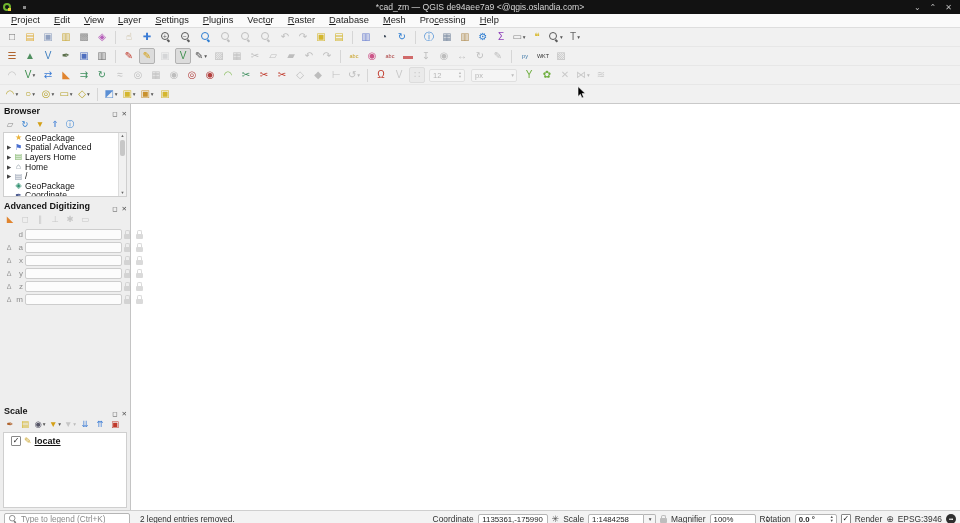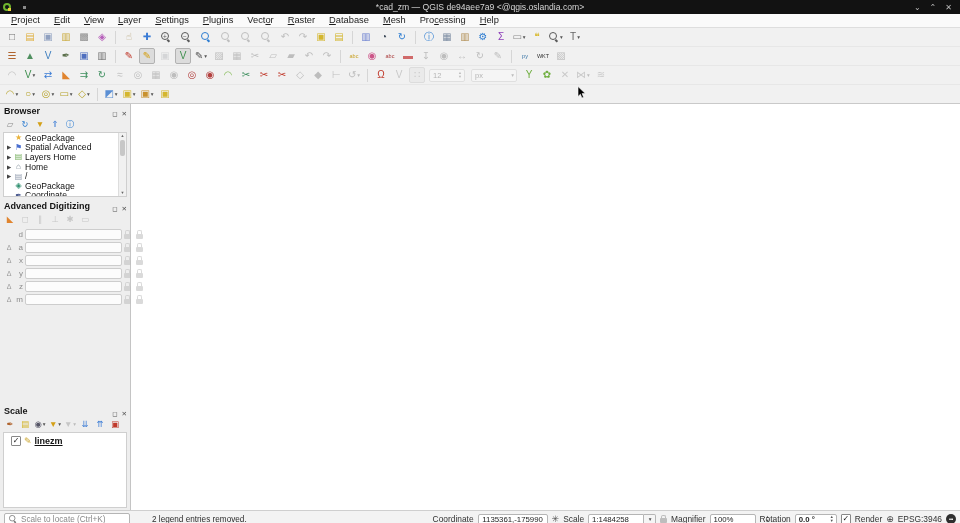--- a/index.html
+++ b/index.html
@@ -639,7 +639,7 @@
         <div class="layeritem">
           <span class="cb">✓</span>
           <span class="pencil">✎</span>
-          <span class="lname">linezm</span>
+          <span class="lname">locate</span>
         </div>
       </div>
     </div>

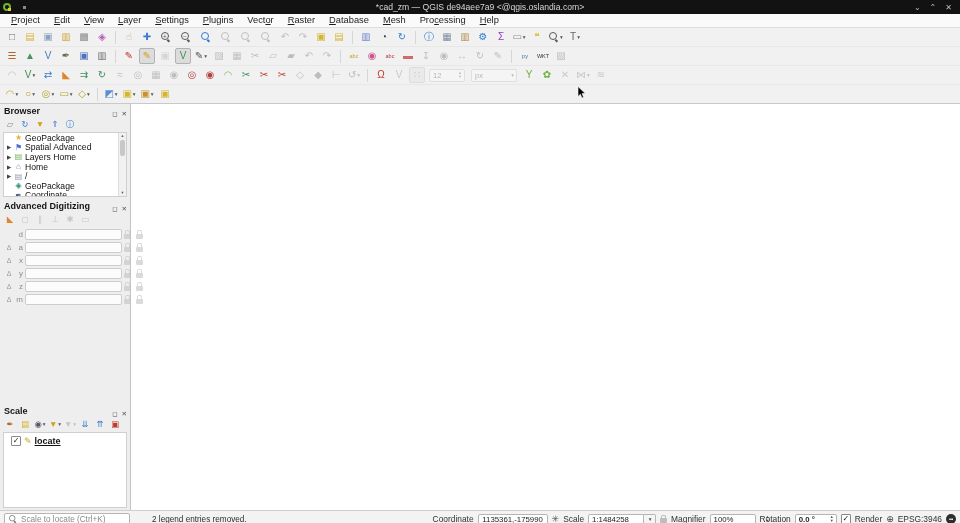--- a/index.html
+++ b/index.html
@@ -651,7 +651,7 @@
 <div class="statusbar">
   <span class="locator">
     <span class="mag"></span>
-    <span class="ph">Scale to locate (Ctrl+K)</span>
+    <span class="ph">Type to legend (Ctrl+K)</span>
   </span>
   <span class="sb-msg">2 legend entries removed.</span>
 

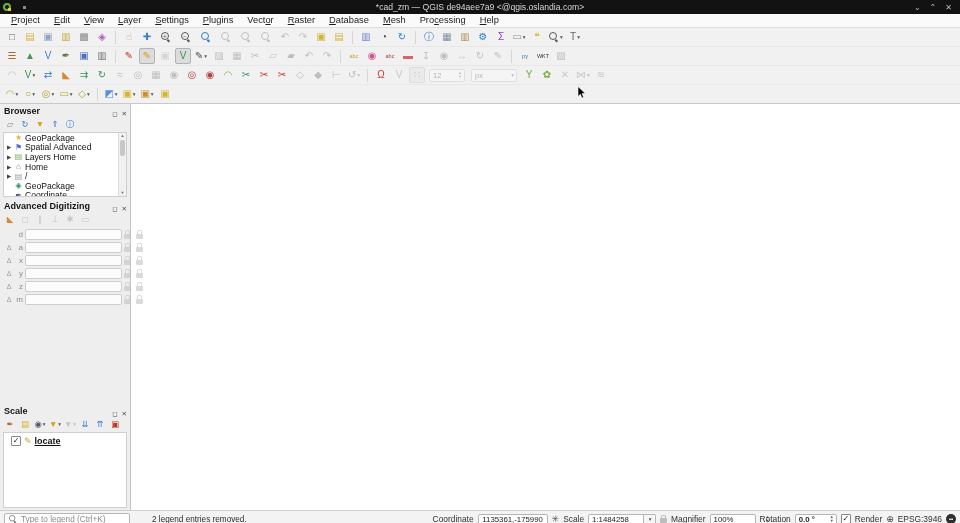--- a/index.html
+++ b/index.html
@@ -75,7 +75,7 @@
   .locator{width:118px;height:11px;background:#fff;border:1px solid #b5b5b5;border-radius:2px;display:flex;align-items:center;gap:3px;padding:0 3px;flex:none;}
   .locator .mag{transform:scale(.8);color:#777;}
   .locator .ph{color:#8a8a8a;font-size:8.2px;white-space:nowrap;}
-  .sb-msg{font-size:8.2px;margin-left:18px;white-space:nowrap;}
+  .sb-msg{font-size:8.2px;margin-left:6px;white-space:nowrap;}
   .sb-right{margin-left:auto;display:flex;align-items:center;gap:4px;}
   .sb-box{background:#fff;border:1px solid #b5b5b5;border-radius:2px;height:11px;display:flex;align-items:center;font-size:7.8px;color:#222;box-sizing:border-box;}
   .sb-box .v{flex:1;padding:0 3px;white-space:nowrap;}

